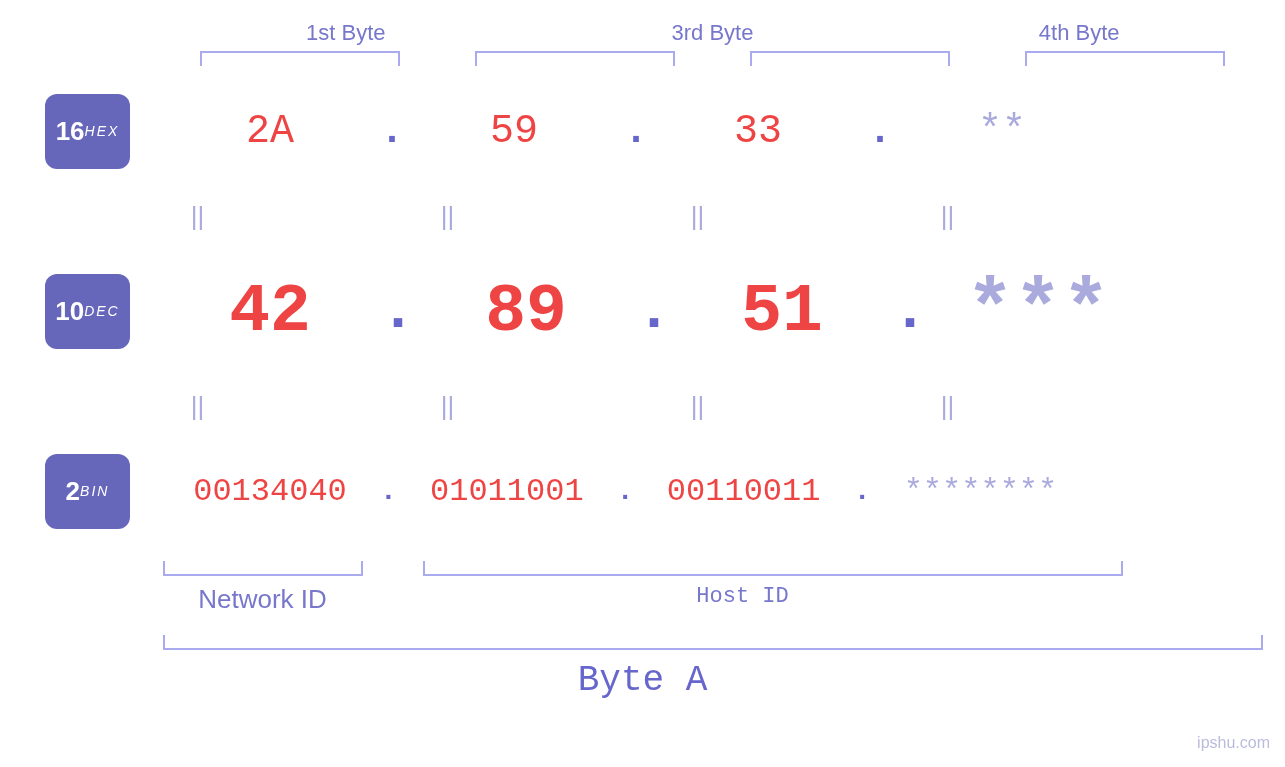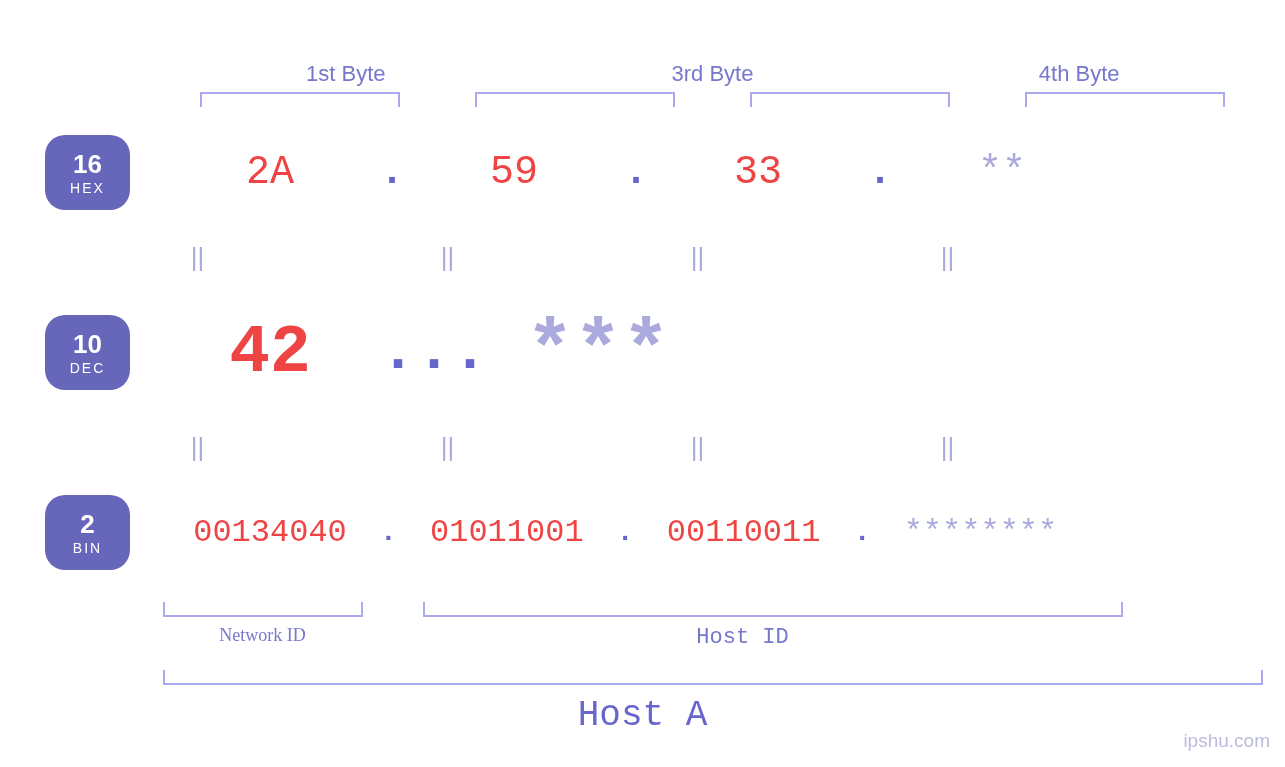--- a/index.html
+++ b/index.html
@@ -37,7 +37,6 @@
       font-family: Arial, sans-serif;
       text-align: center;
       width: 220px;
-      margin-top: 41px;
     }
 
     

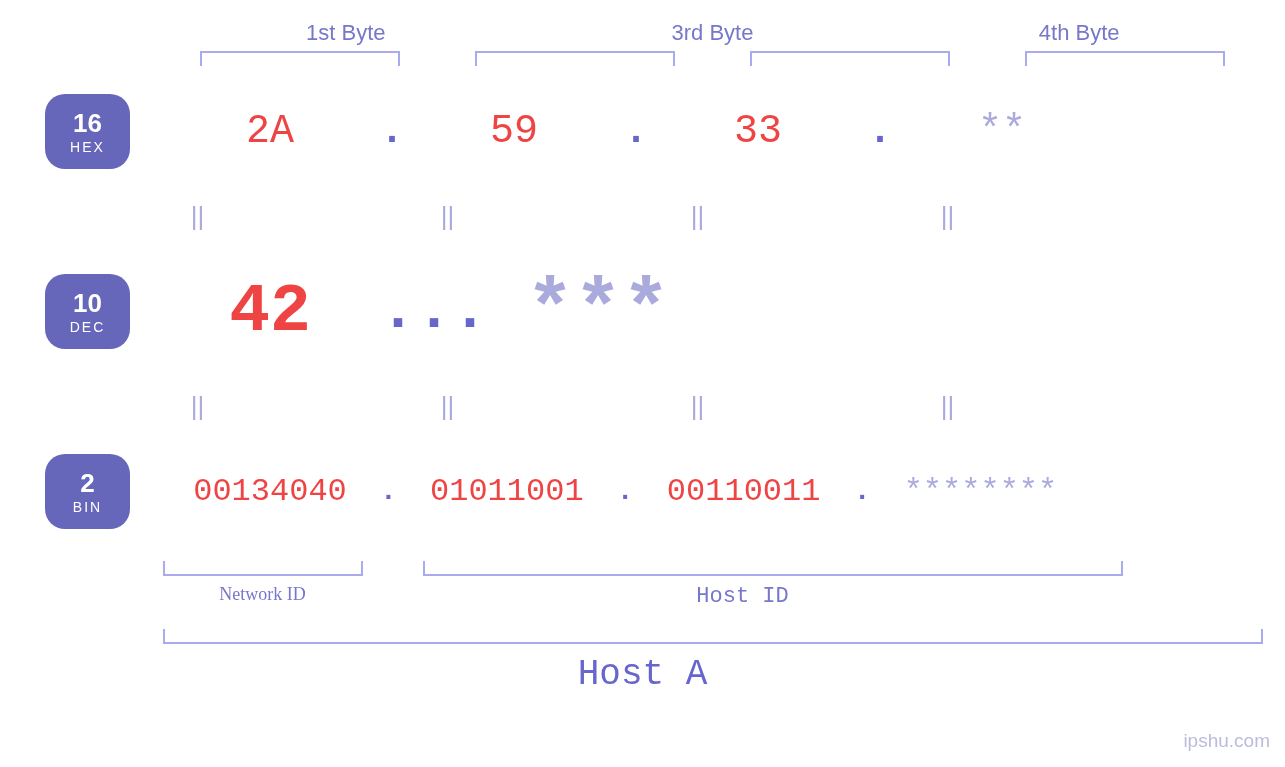--- a/index.html
+++ b/index.html
@@ -69,9 +69,9 @@
       height: 75px;
       background: #6666bb;
       color: white;
-      border-radius: 20px;
-      display: flex;
-      flex-direction: column;
+      border-radius: 12px;
+      display: flex;
+      flex-direction: row;
       align-items: center;
       justify-content: center;
       margin-left: 45px;

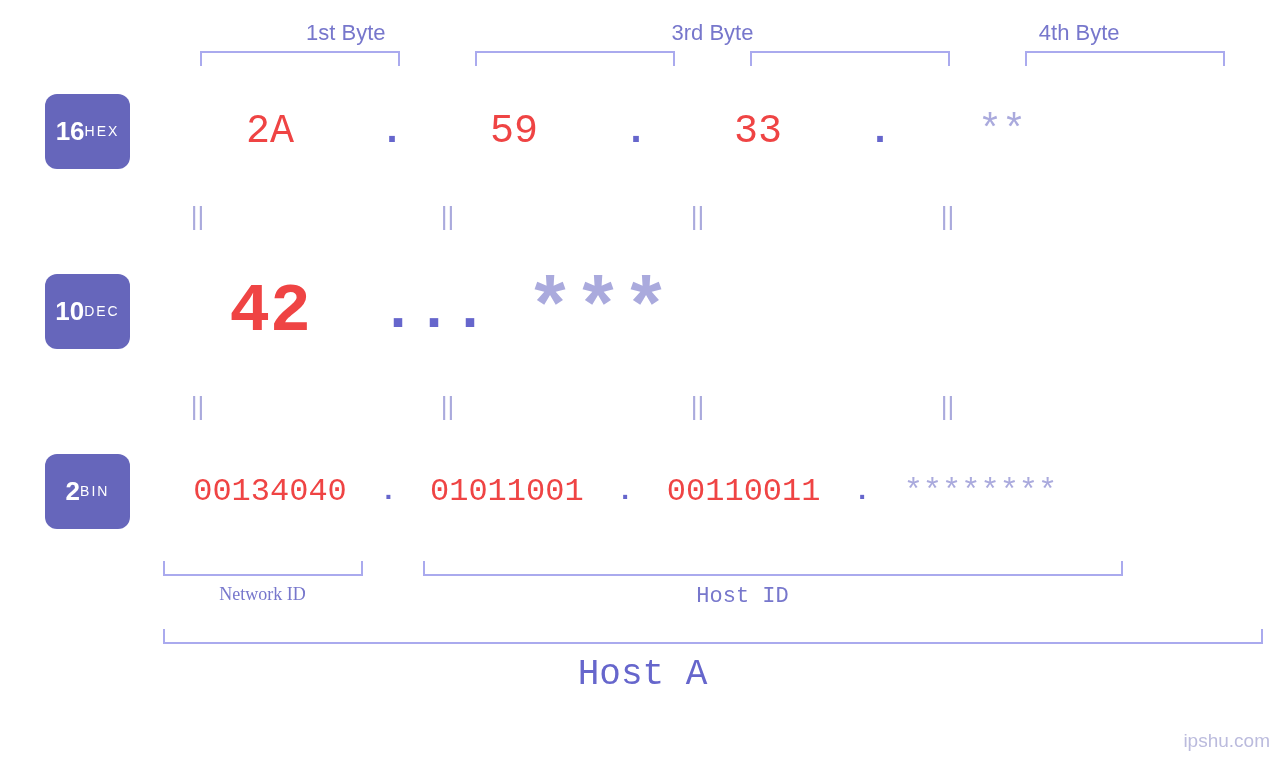--- a/index.html
+++ b/index.html
@@ -88,6 +88,7 @@
       font-size: 14px;
       font-family: Arial, sans-serif;
       letter-spacing: 2px;
+      font-style: italic;
     }
 
     .numbers-section {

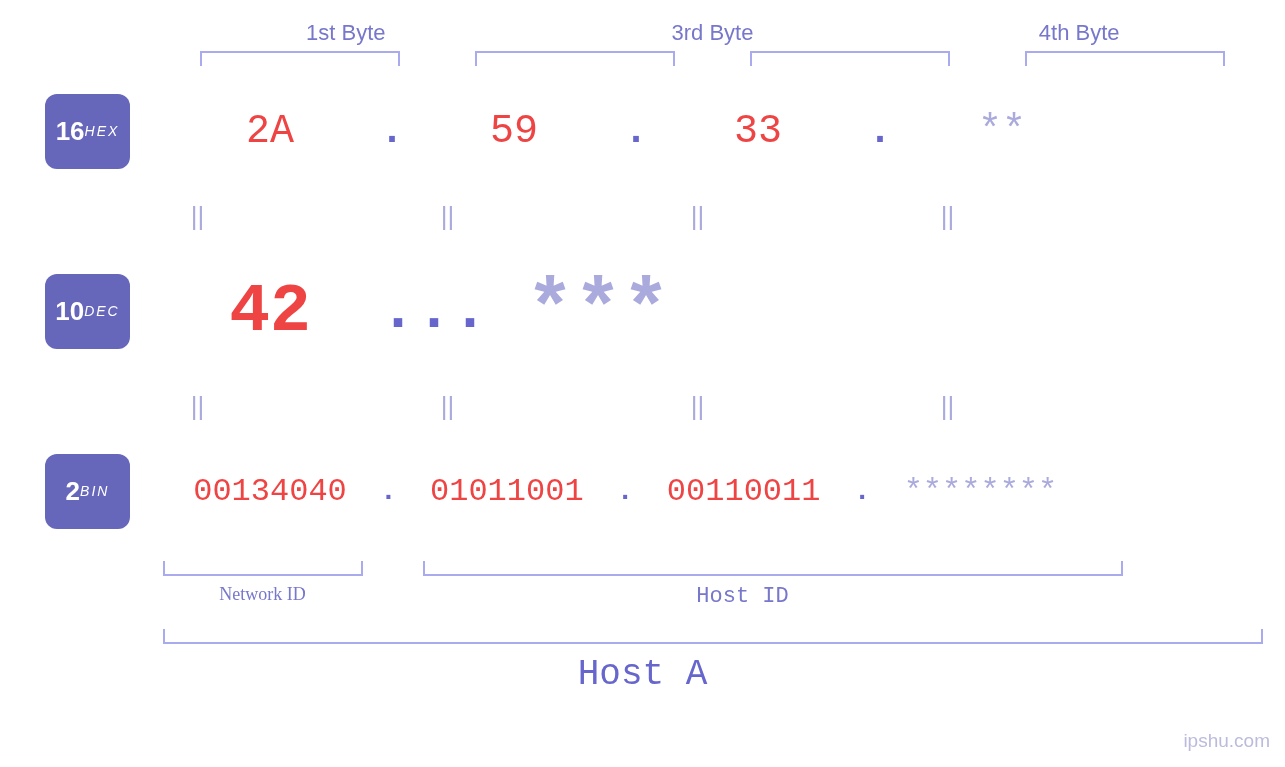--- a/index.html
+++ b/index.html
@@ -294,6 +294,7 @@
     <div class="numbers-section">
       <div class="byte-value large">42</div>
       <div class="dot large">.</div>
+      <div class="byte-value large">89</div>
       <div class="dot large">.</div>
       <div class="dot large">.</div>
       <div class="byte-value large asterisks">***</div>

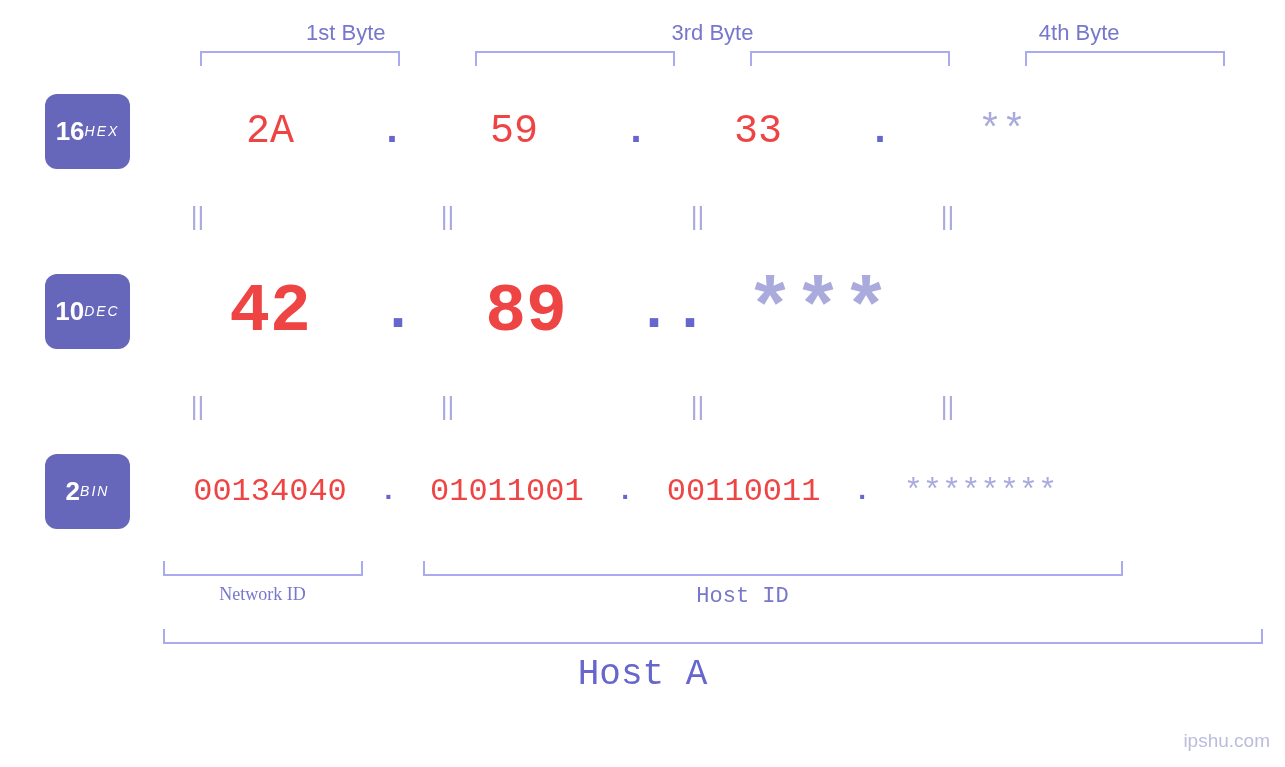--- a/index.html
+++ b/index.html
@@ -296,6 +296,7 @@
       <div class="dot large">.</div>
       <div class="byte-value large">89</div>
       <div class="dot large">.</div>
+      <div class="byte-value large">51</div>
       <div class="dot large">.</div>
       <div class="byte-value large asterisks">***</div>
     </div>

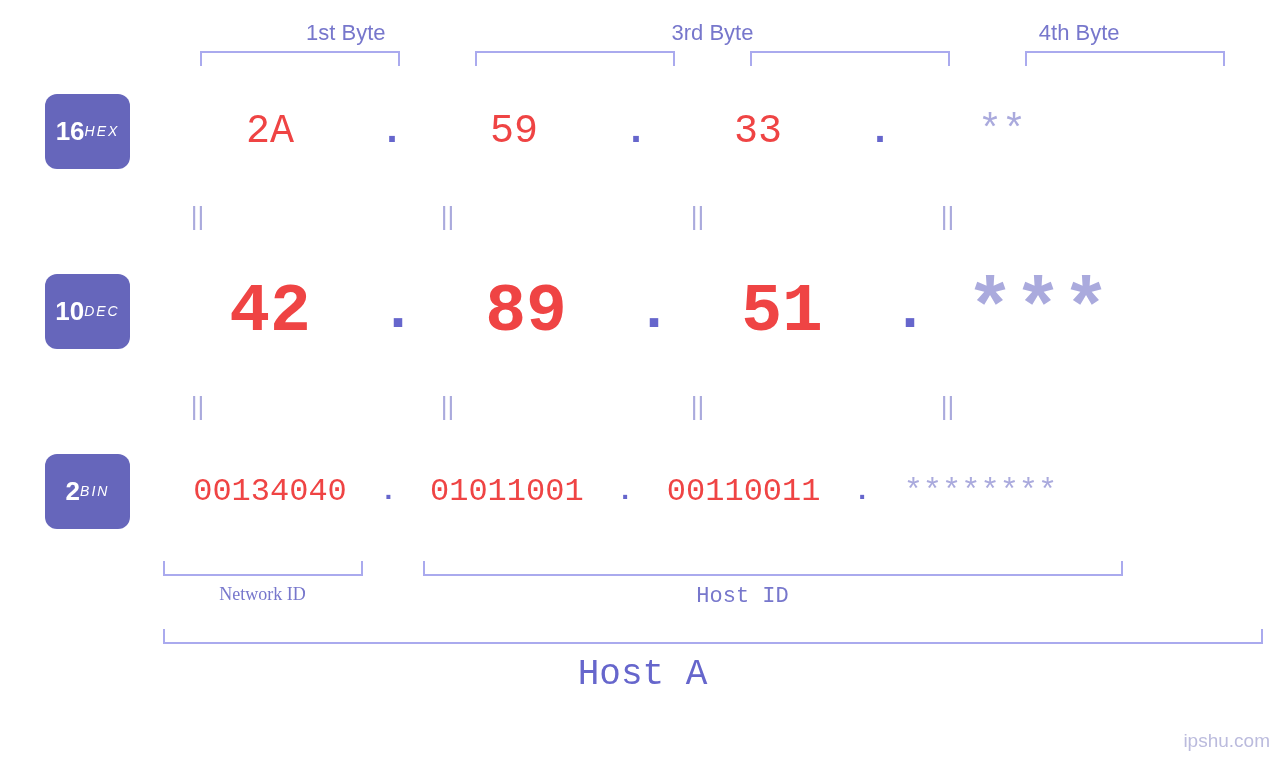--- a/index.html
+++ b/index.html
@@ -184,8 +184,8 @@
       width: 200px;
       text-align: center;
       color: #7777cc;
-      font-size: 18px;
-      font-family: Liberation Serif, serif;
+      font-size: 26px;
+      font-family: Liberation Sans, sans-serif;
     }
 
     .host-id-label {

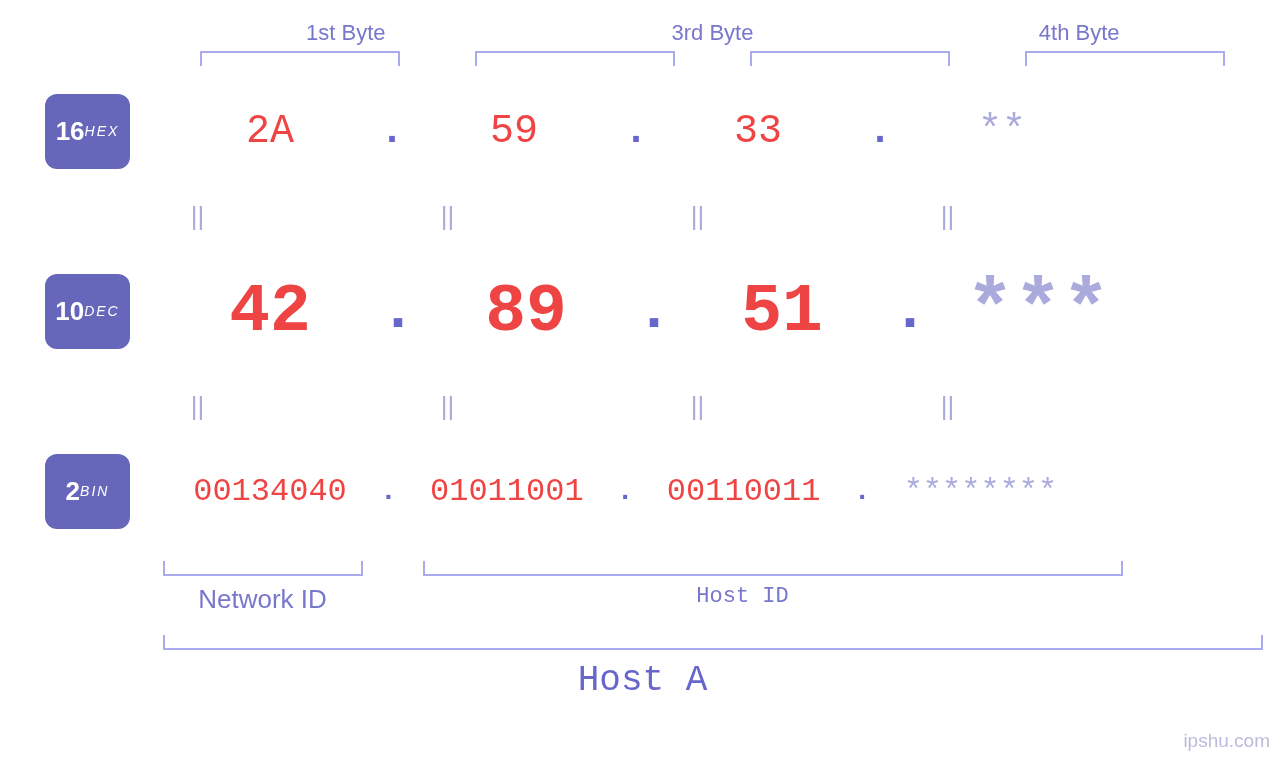--- a/index.html
+++ b/index.html
@@ -342,7 +342,7 @@
   <div class="big-bracket-row"></div>
 
   <div class="class-label-row">
-    <div class="class-label">Host A</div>
+    <div class="class-label">Byte A</div>
   </div>
 
   <div class="watermark">ipshu.com</div>

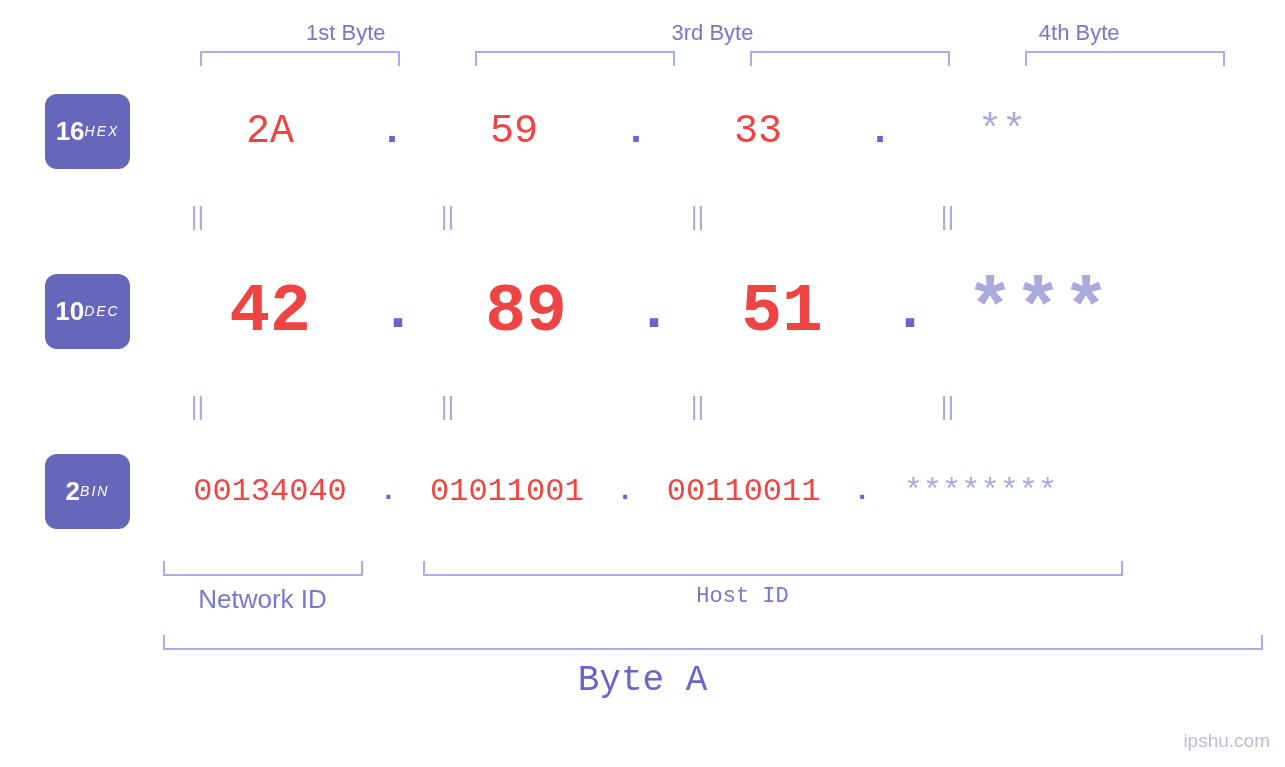--- a/index.html
+++ b/index.html
@@ -226,7 +226,7 @@
       bottom: 15px;
       right: 15px;
       color: #bbbbdd;
-      font-size: 19px;
+      font-size: 16px;
       font-family: Arial, sans-serif;
     }
 

